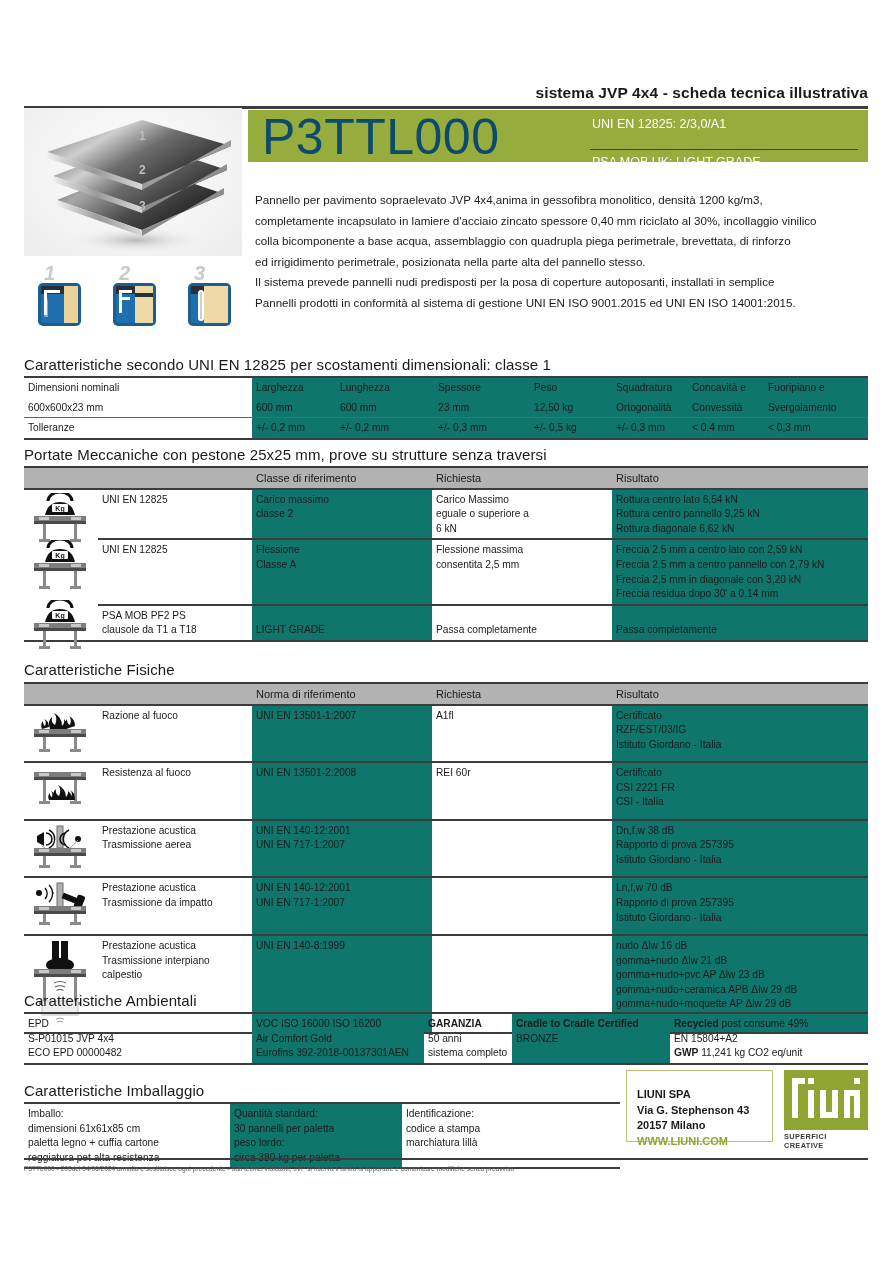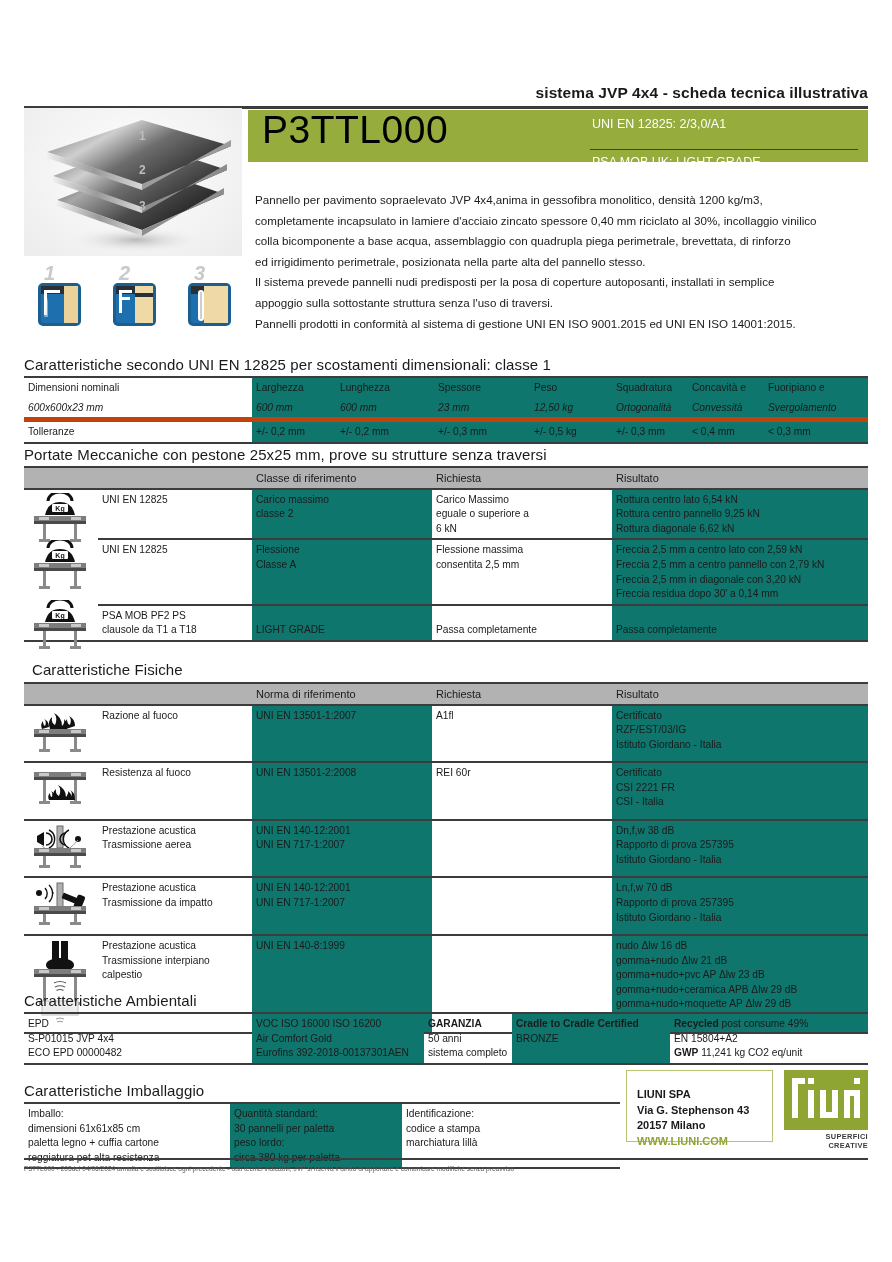--- a/index.html
+++ b/index.html
@@ -38,7 +38,7 @@
   }
   .product-code {
     position:absolute; left:14px; top:-2px;
-    font-size:39px; font-weight:normal; color:#000000;
+    font-size:50px; font-weight:normal; color:#0c4a6e;
     letter-spacing:.5px; font-family:"Liberation Sans", sans-serif;
   }
   .banner-specs {

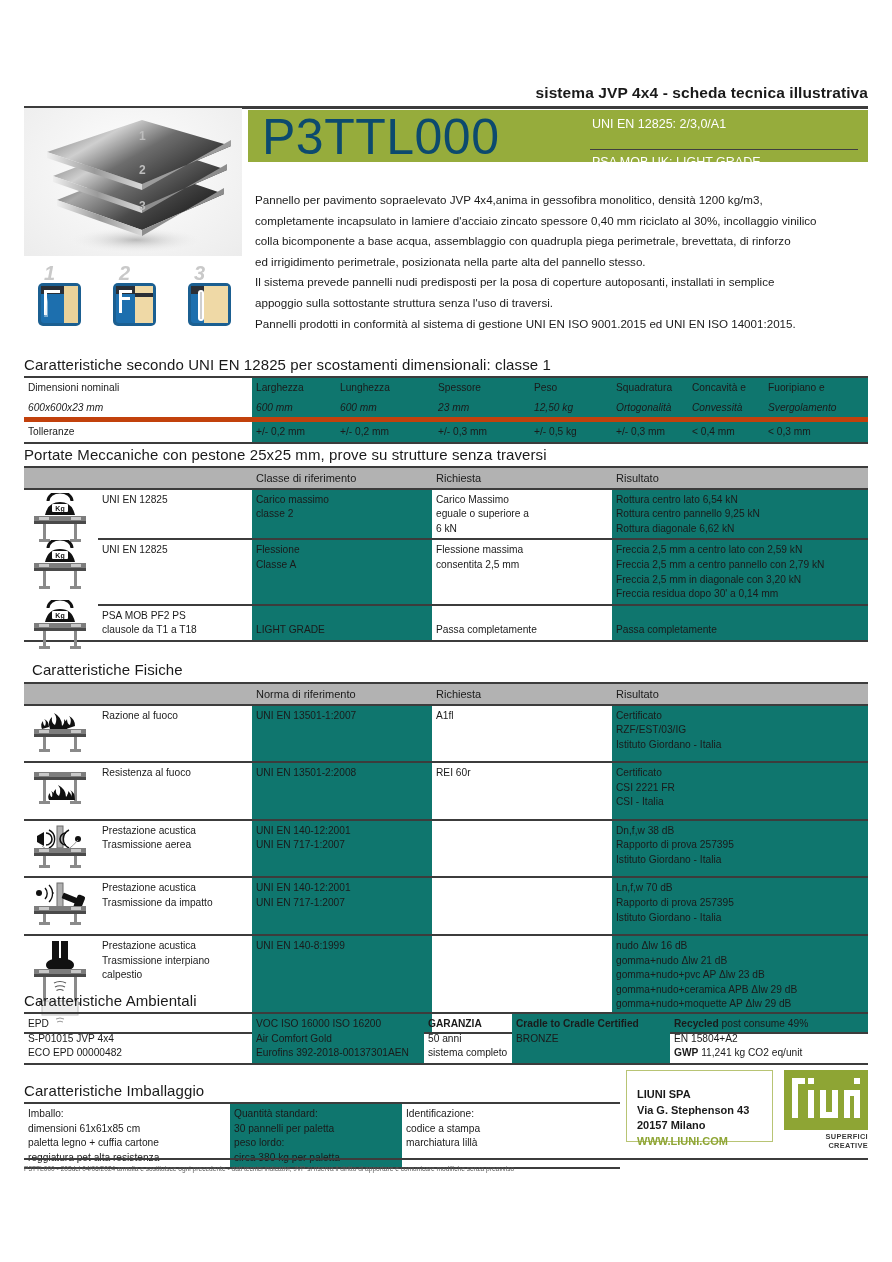--- a/index.html
+++ b/index.html
@@ -189,7 +189,6 @@
     <div>colla bicomponente a base acqua, assemblaggio con quadrupla piega perimetrale, brevettata, di rinforzo</div>
     <div>ed irrigidimento perimetrale, posizionata nella parte alta del pannello stesso.</div>
     <div>Il sistema prevede pannelli nudi predisposti per la posa di coperture autoposanti, installati in semplice</div>
-    <div>appoggio sulla sottostante struttura senza l'uso di traversi.</div>
     <div>Pannelli prodotti in conformità al sistema di gestione UNI EN ISO 9001.2015 ed UNI EN ISO 14001:2015.</div>
   </div>
 

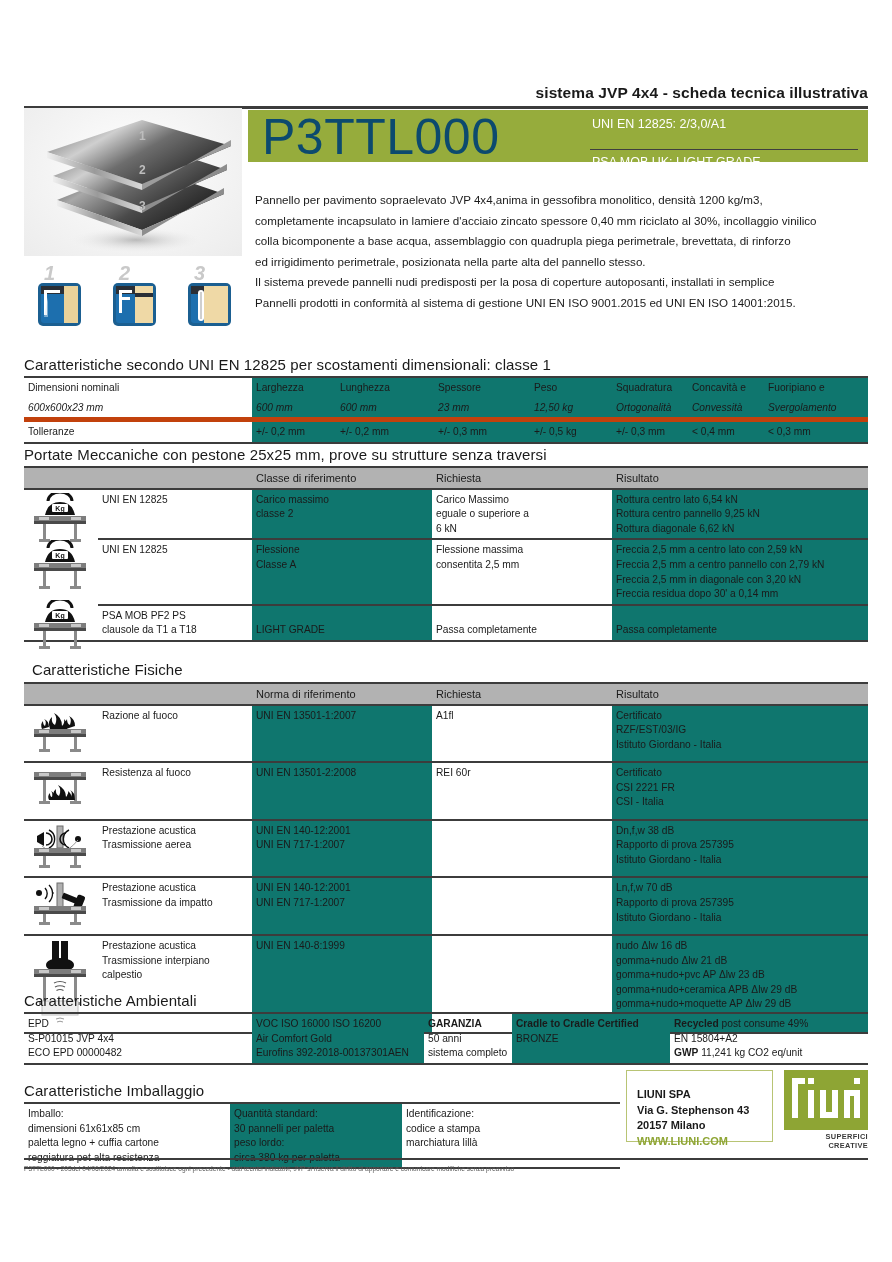--- a/index.html
+++ b/index.html
@@ -85,7 +85,7 @@
   }
   .rule-top { border-top:2.2px solid #3c3c3c; }
   .rule-bot { border-bottom:2.2px solid #3c3c3c; }
-  .rule-thin-bot { border-bottom:5px solid #c2410c;font-style:italic; }
+  .rule-thin-bot { border-bottom:1px solid #c2410c; }
   .shade { background:#0f766e; }
   .hdr-row td { background:#b2b2b2; font-size:11px; padding-top:3px; padding-bottom:3px;}
   .cell-line { display:block; }

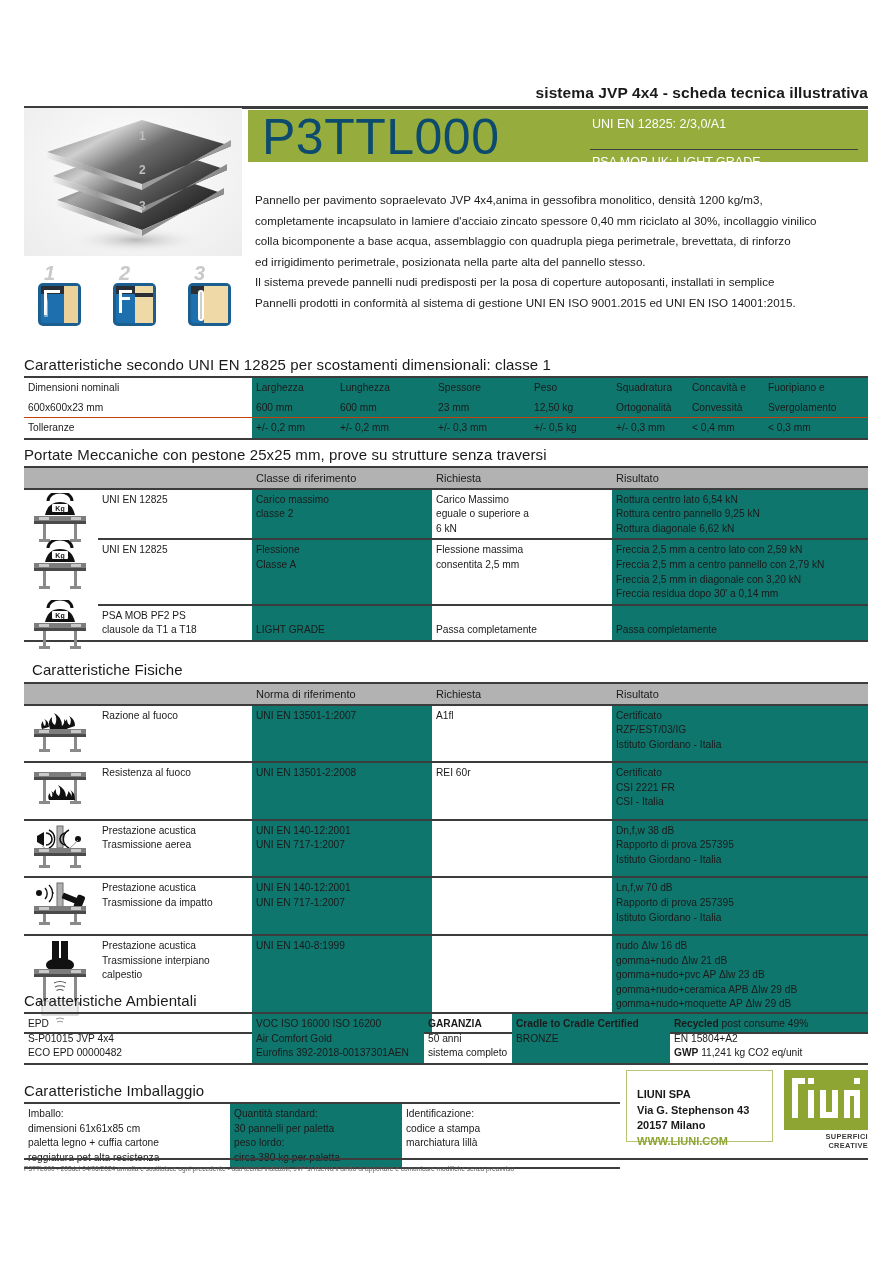--- a/index.html
+++ b/index.html
@@ -398,7 +398,7 @@
       <rect x="42" y="46" width="11" height="3" fill="#8a8a8a"></rect>
   </svg>
 
-  <div class="sec-title" style="left:24px; top:661px;margin-left:8px;">Caratteristiche Fisiche</div>
+  <div class="sec-title" style="left:24px; top:661px;">Caratteristiche Fisiche</div>
   <table class="tbl" style="left:24px; top:682px; width:844px;">
     <colgroup>
       <col style="width:74px">

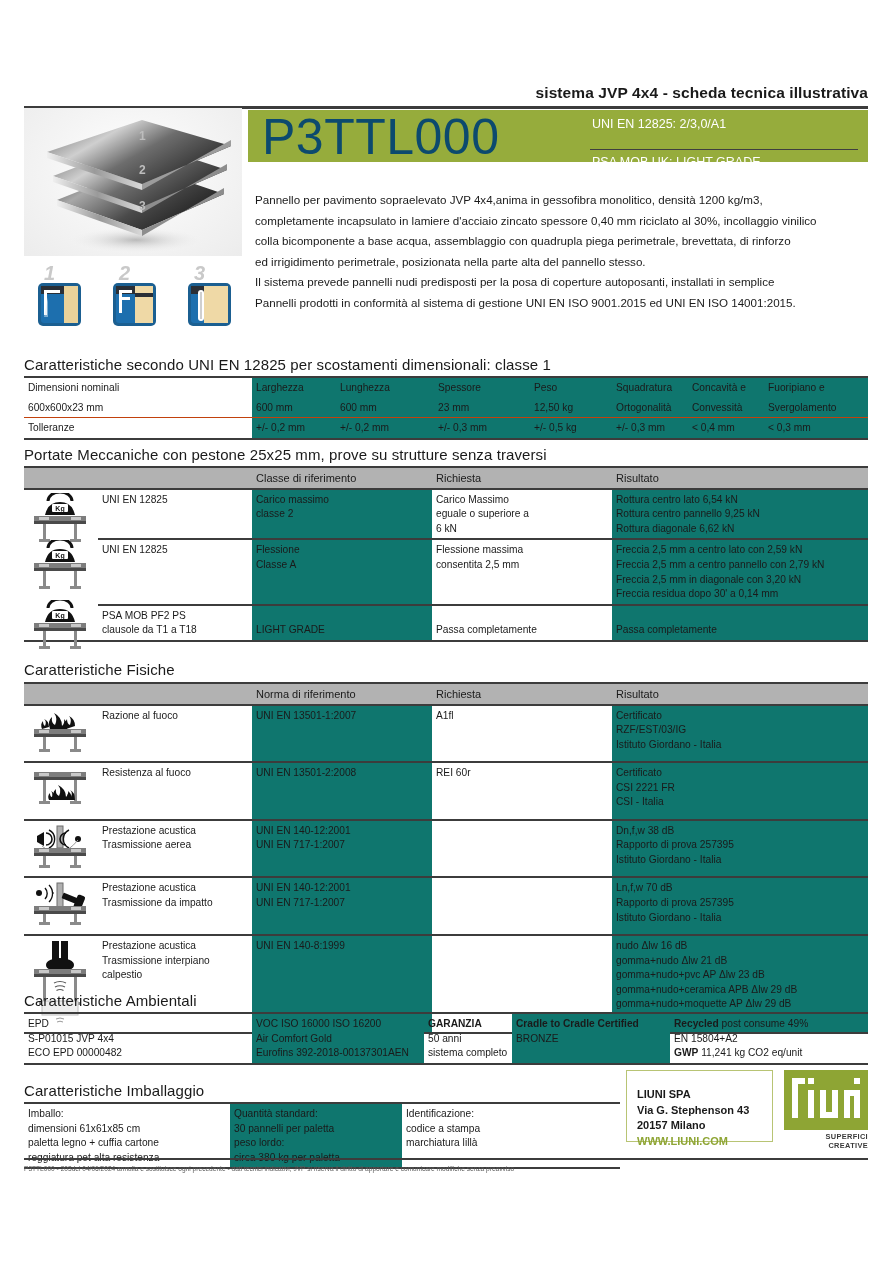--- a/index.html
+++ b/index.html
@@ -107,7 +107,7 @@
   .logo-tag {
     position:absolute; left:0; top:62px; width:84px;
     font-size:7.4px; font-weight:bold; letter-spacing:.35px; color:#3a3a3a;
-    text-align:right;
+    text-align:left;
   }
   .footer-rule {
     position:absolute; left:24px; top:1158px; width:844px; height:2.2px; background:#3c3c3c;

